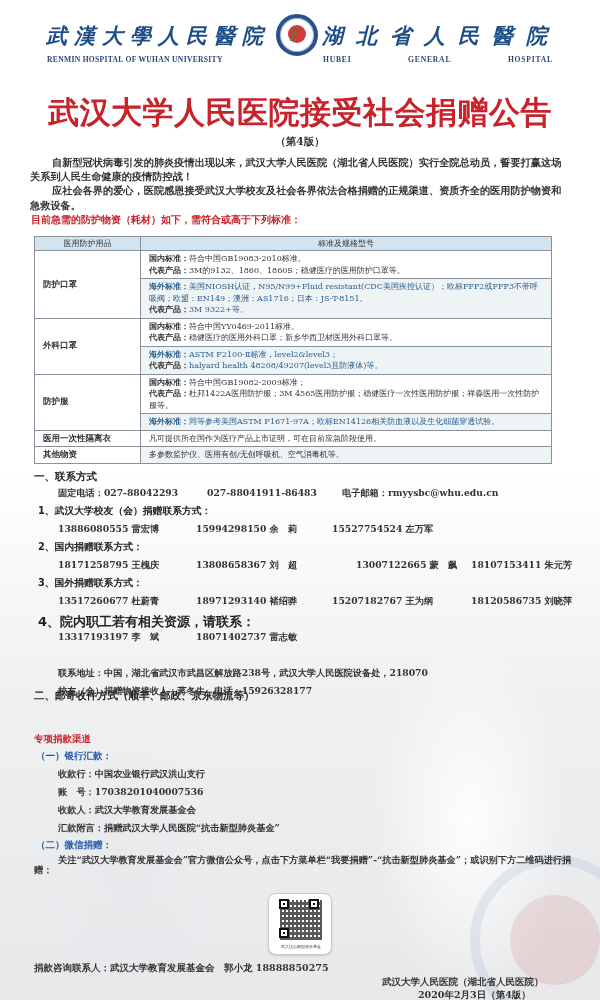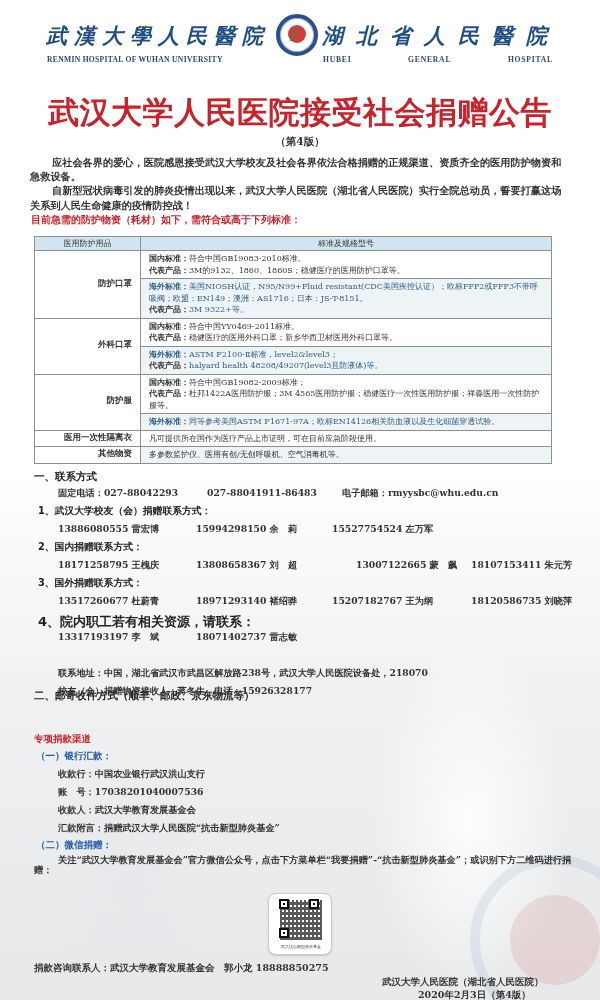--- a/index.html
+++ b/index.html
@@ -158,8 +158,8 @@
   <div class="edition">（第4版）</div>
 
   <div class="intro">
+    <p>自新型冠状病毒引发的肺炎疫情出现以来，武汉大学人民医院（湖北省人民医院）实行全院总动员，誓要打赢这场关系到人民生命健康的疫情防控战！</p>
     <p>应社会各界的爱心，医院感恩接受武汉大学校友及社会各界依法合格捐赠的正规渠道、资质齐全的医用防护物资和急救设备。</p>
-    <p>自新型冠状病毒引发的肺炎疫情出现以来，武汉大学人民医院（湖北省人民医院）实行全院总动员，誓要打赢这场关系到人民生命健康的疫情防控战！</p>
   </div>
 
   <div class="need">目前急需的防护物资（耗材）如下，需符合或高于下列标准：</div>

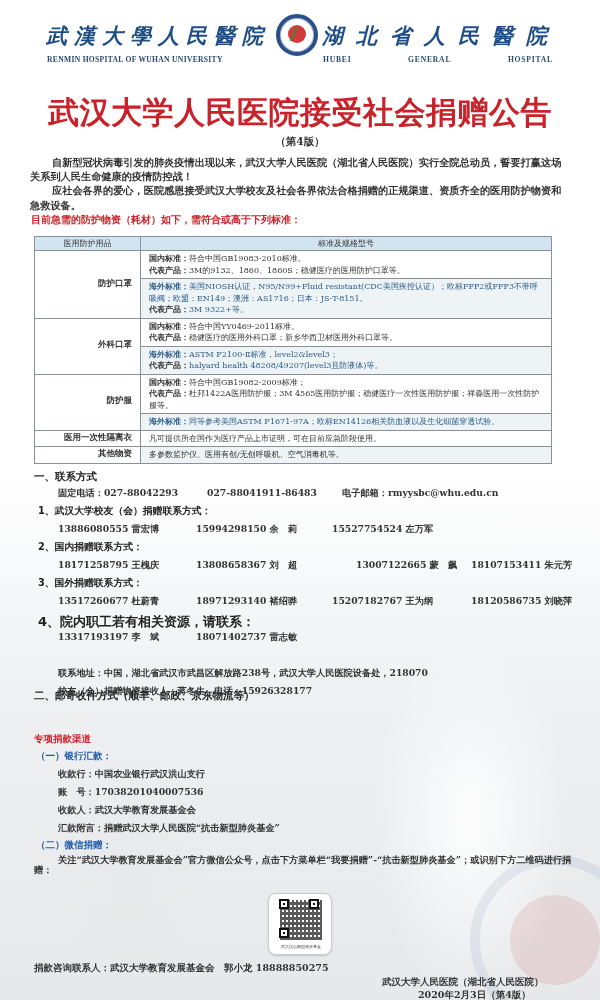--- a/index.html
+++ b/index.html
@@ -99,8 +99,8 @@
     color: #333;
   }
   table.std td.item {
-    width: 106px; text-align: right; font-weight: bold;
-    font-family: Liberation Mono, monospace; font-size: 8.5px;
+    width: 106px; text-align: left; font-weight: bold;
+    font-family: Liberation Sans, sans-serif; font-size: 8.5px;
   }
   table.std td.shade { background: #eef3f6; }
   table.std .en { color: #2b5d8a; }

